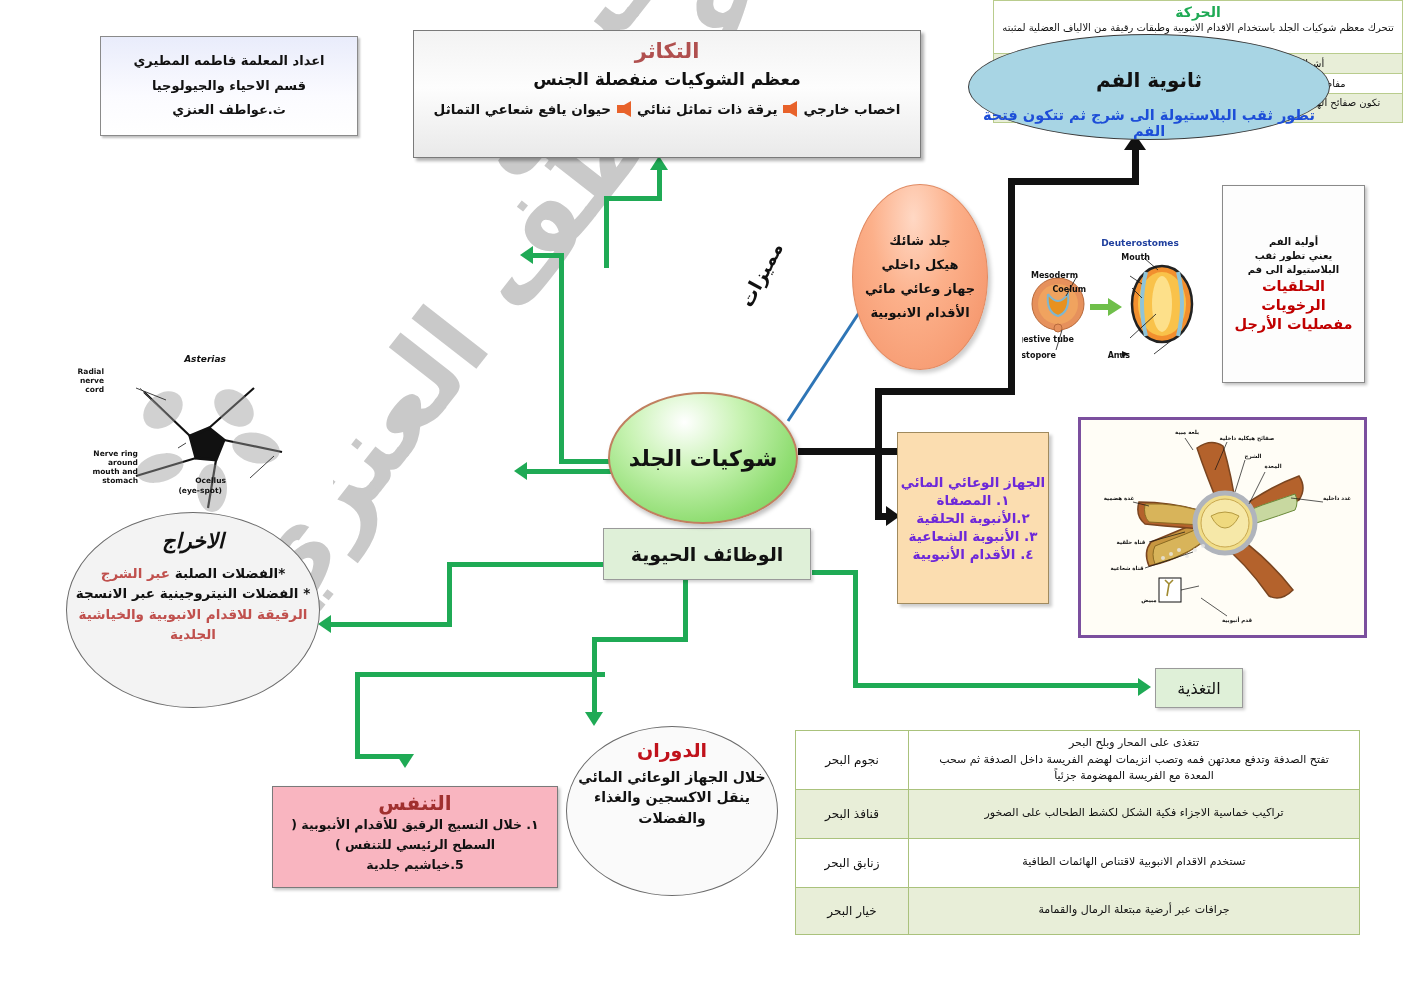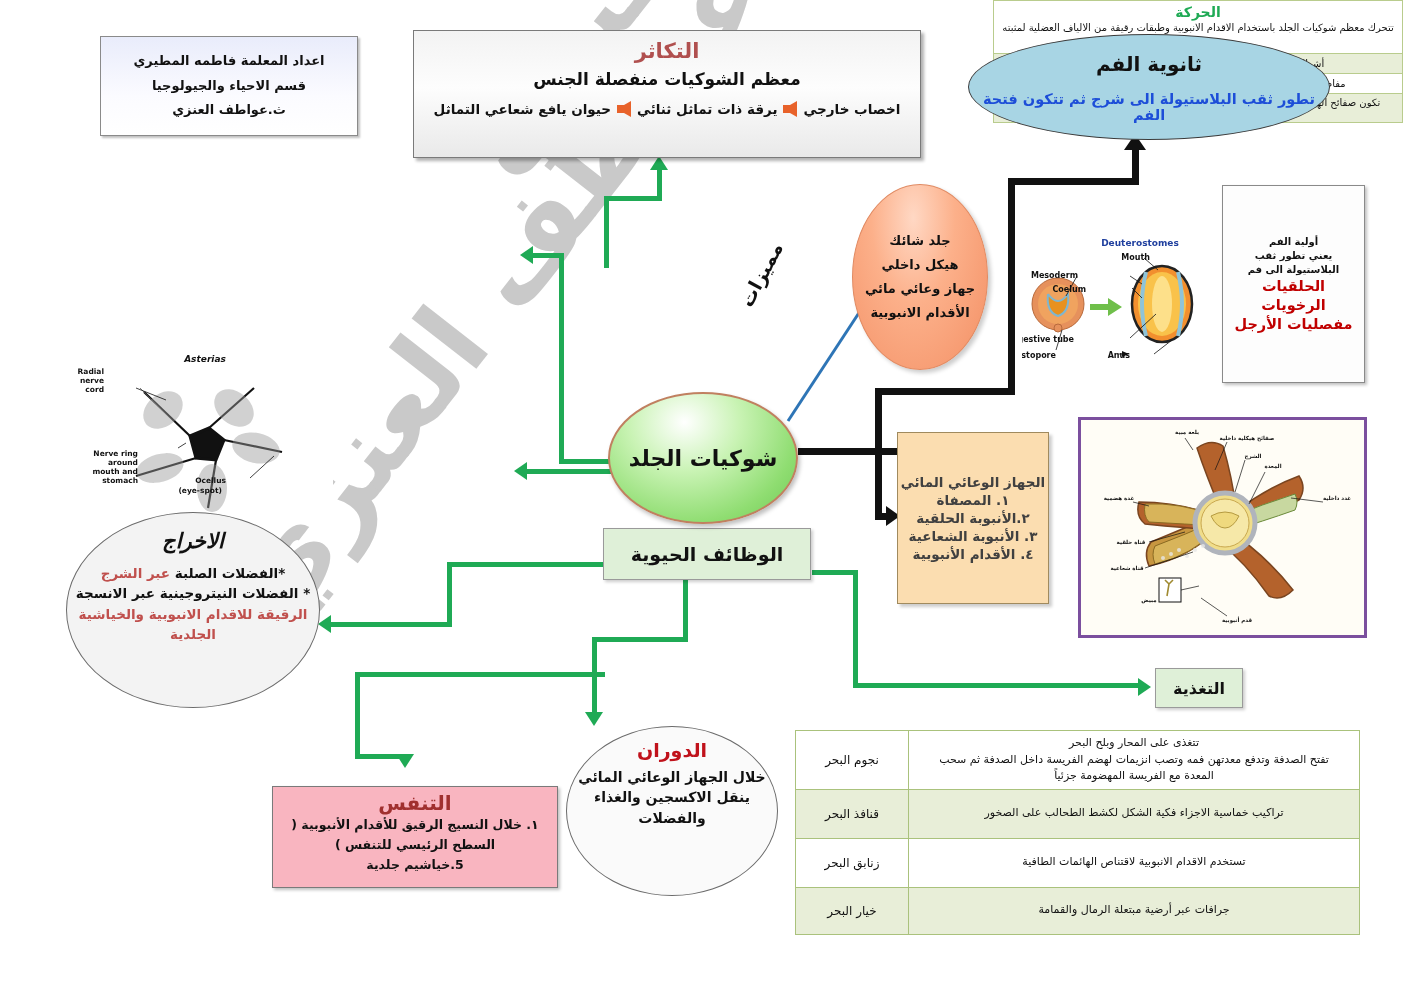--- a/index.html
+++ b/index.html
@@ -143,7 +143,7 @@
   #deut{
     left:968px;top:34px;width:362px;height:106px;border-radius:50%;
     background:#a8d5e4;border:1px solid #3b3b3b;
-    justify-content:center;gap:15px;
+    justify-content:flex-end;gap:15px;
   }
   #deut .t{font-size:20px;font-weight:700;color:#111;}
   #deut .s{font-size:14.5px;font-weight:700;color:#1d4ed8;}

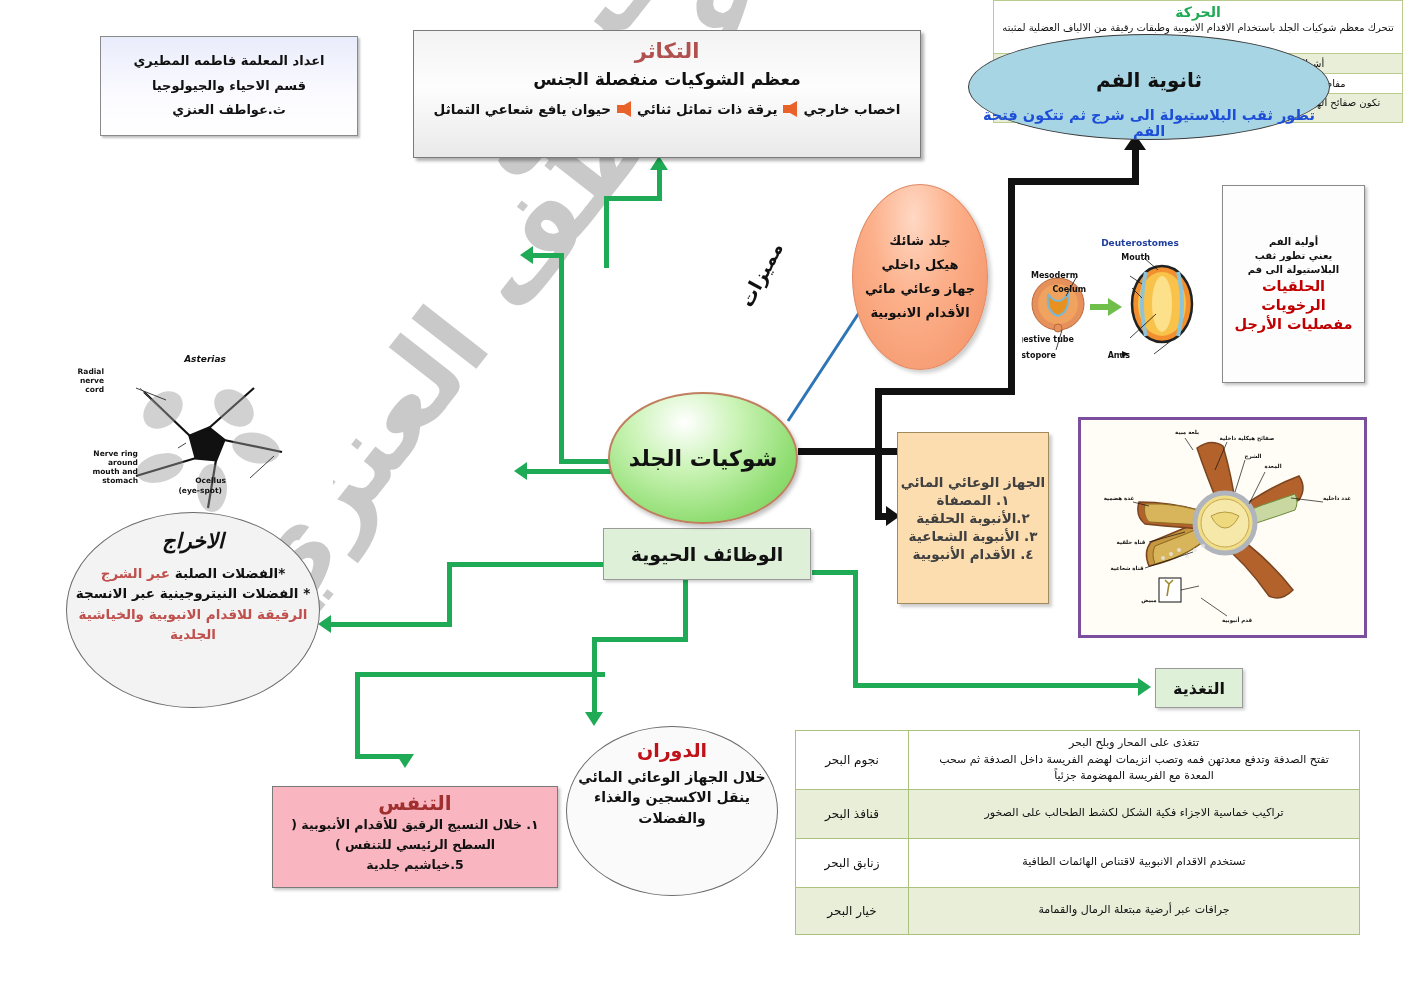--- a/index.html
+++ b/index.html
@@ -165,7 +165,7 @@
     box-shadow:3px 3px 3px rgba(0,0,0,.2);
     justify-content:center;gap:2px;
   }
-  #wvs .l{font-size:13.5px;font-weight:700;color:#404040;}
+  #wvs .l{font-size:13.5px;font-weight:700;color:#6d28d9;}
 
   
   #vital{

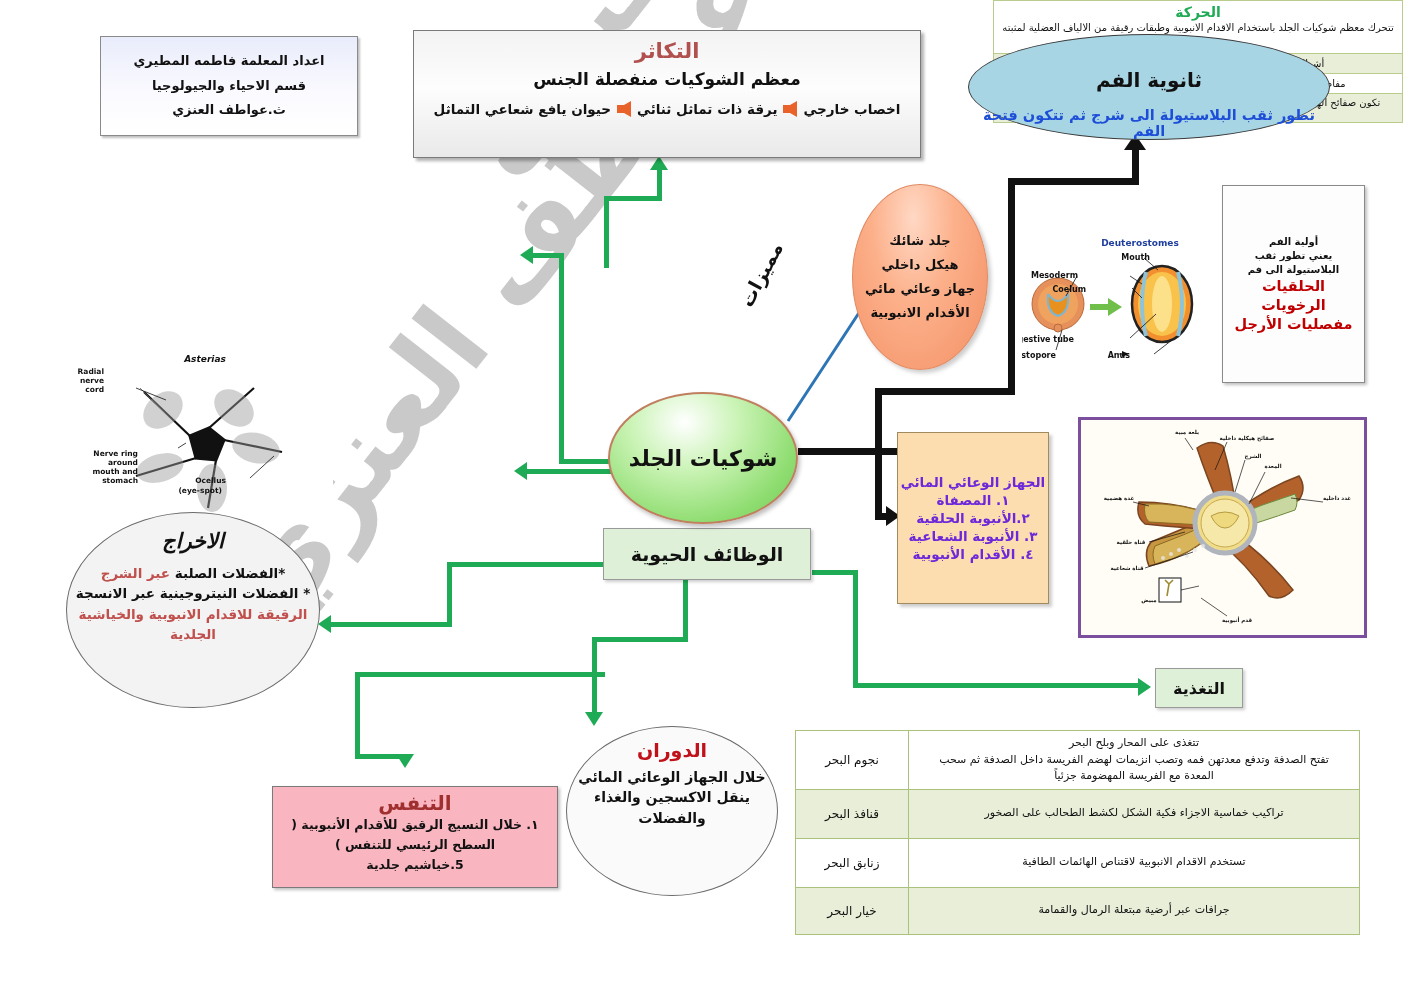--- a/index.html
+++ b/index.html
@@ -181,7 +181,7 @@
     border:1px solid #9a9a9a;background:#dff0d8;
     box-shadow:2px 2px 3px rgba(0,0,0,.2);
   }
-  #nutri .t{font-size:16px;font-weight:700;color:#111;}
+  #nutri .t{font-size:16px;font-weight:400;color:#111;}
 
   
   #ntbl{

